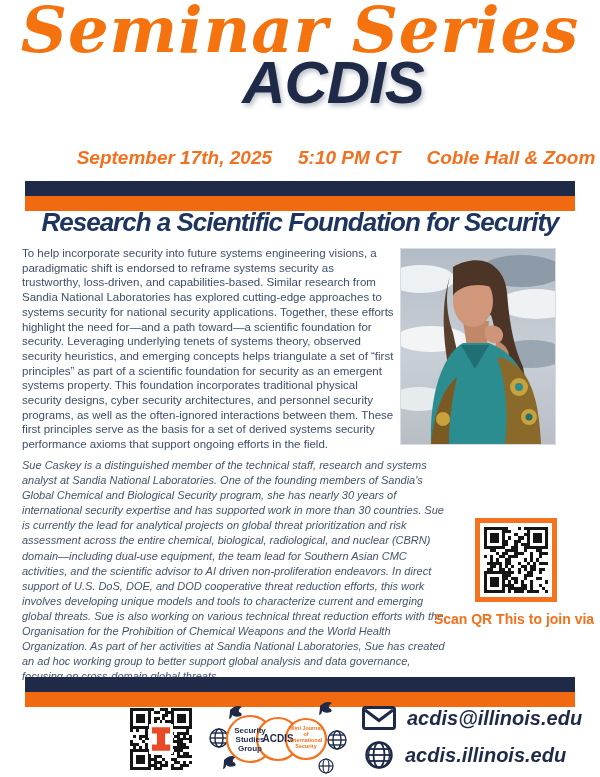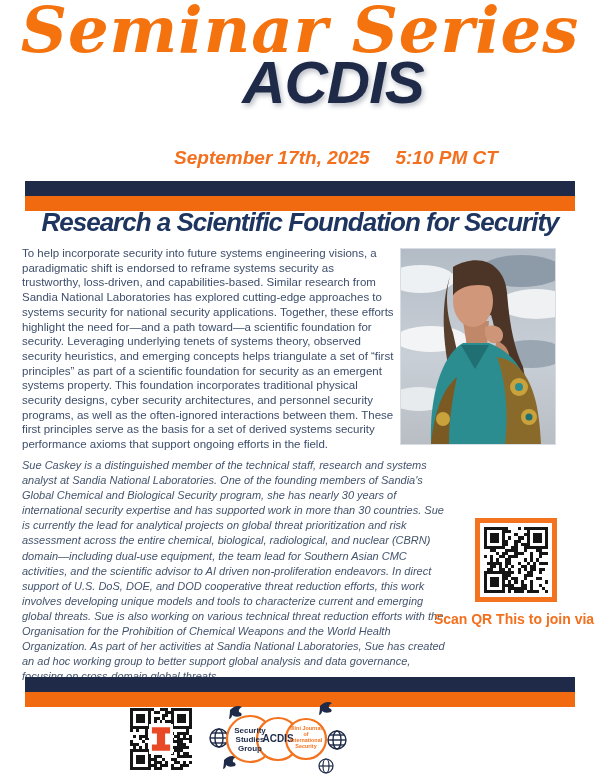--- a/index.html
+++ b/index.html
@@ -92,6 +92,7 @@
   <div class="date-line">
     <span>September 17th, 2025</span>
     <span>5:10 PM CT</span>
+    <span>Coble Hall &amp; Zoom</span>
   </div>
   <div class="bar bar-navy bar-top-navy"></div>
   <div class="bar bar-orange bar-top-orange"></div>

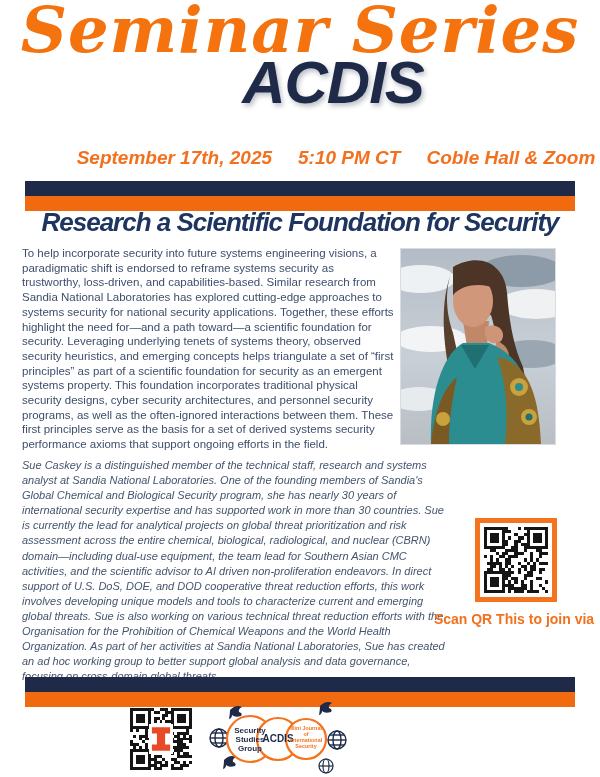--- a/index.html
+++ b/index.html
@@ -1082,6 +1082,13 @@
     </svg>
   </div>
 
+  <div class="contact-row contact-email">
+    <svg width="34" height="24" viewBox="0 0 34 24">
+      <rect x="1.5" y="1.5" width="31" height="21" rx="2" fill="none" stroke="#1E2A47" stroke-width="3"></rect>
+      <path d="M3 4 L17 14.5 L31 4" fill="none" stroke="#1E2A47" stroke-width="3"></path>
+    </svg>
+    <a href="#" class="contact-text">acdis@illinois.edu</a>
+  </div>
 
 </div>
 

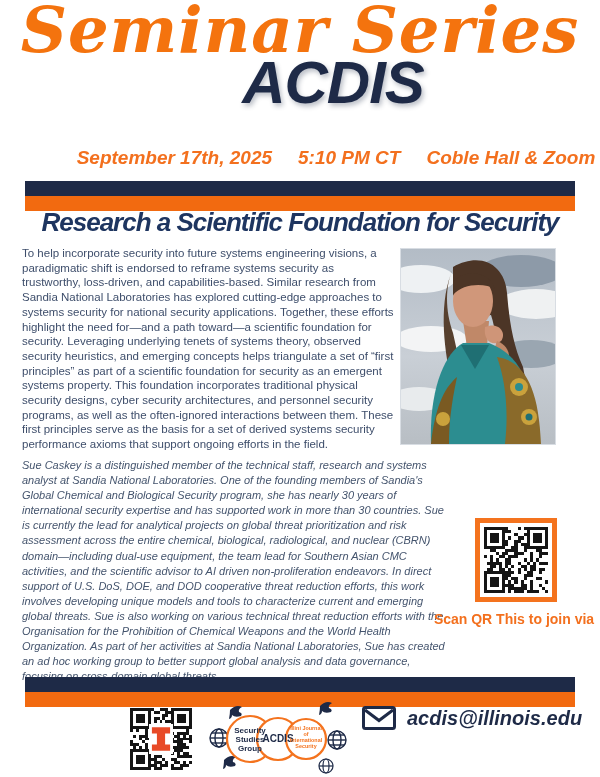--- a/index.html
+++ b/index.html
@@ -1089,6 +1089,17 @@
     </svg>
     <a href="#" class="contact-text">acdis@illinois.edu</a>
   </div>
+  <div class="contact-row contact-web">
+    <svg width="30" height="30" viewBox="0 0 30 30">
+      <circle cx="15" cy="15" r="12.5" fill="none" stroke="#1E2A47" stroke-width="2.4"></circle>
+      <ellipse cx="15" cy="15" rx="5.5" ry="12.5" fill="none" stroke="#1E2A47" stroke-width="1.8"></ellipse>
+      <ellipse cx="15" cy="15" rx="10.5" ry="12.5" fill="none" stroke="#1E2A47" stroke-width="1.2"></ellipse>
+      <line x1="2.5" y1="15" x2="27.5" y2="15" stroke="#1E2A47" stroke-width="1.8"></line>
+      <line x1="4.5" y1="9" x2="25.5" y2="9" stroke="#1E2A47" stroke-width="1.8"></line>
+      <line x1="4.5" y1="21" x2="25.5" y2="21" stroke="#1E2A47" stroke-width="1.8"></line>
+    </svg>
+    <a href="#" class="contact-text">acdis.illinois.edu</a>
+  </div>
 
 </div>
 

